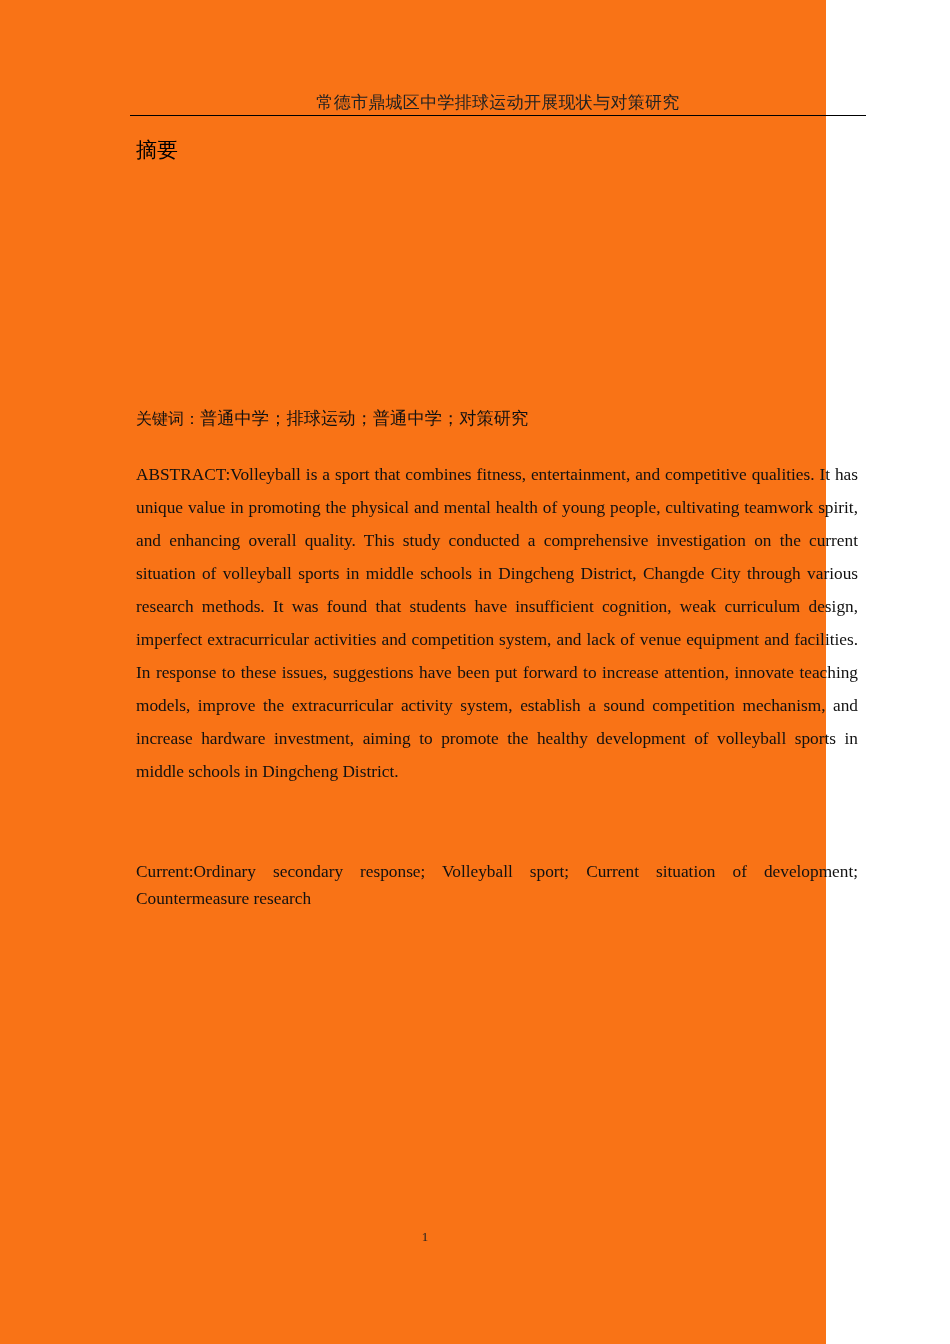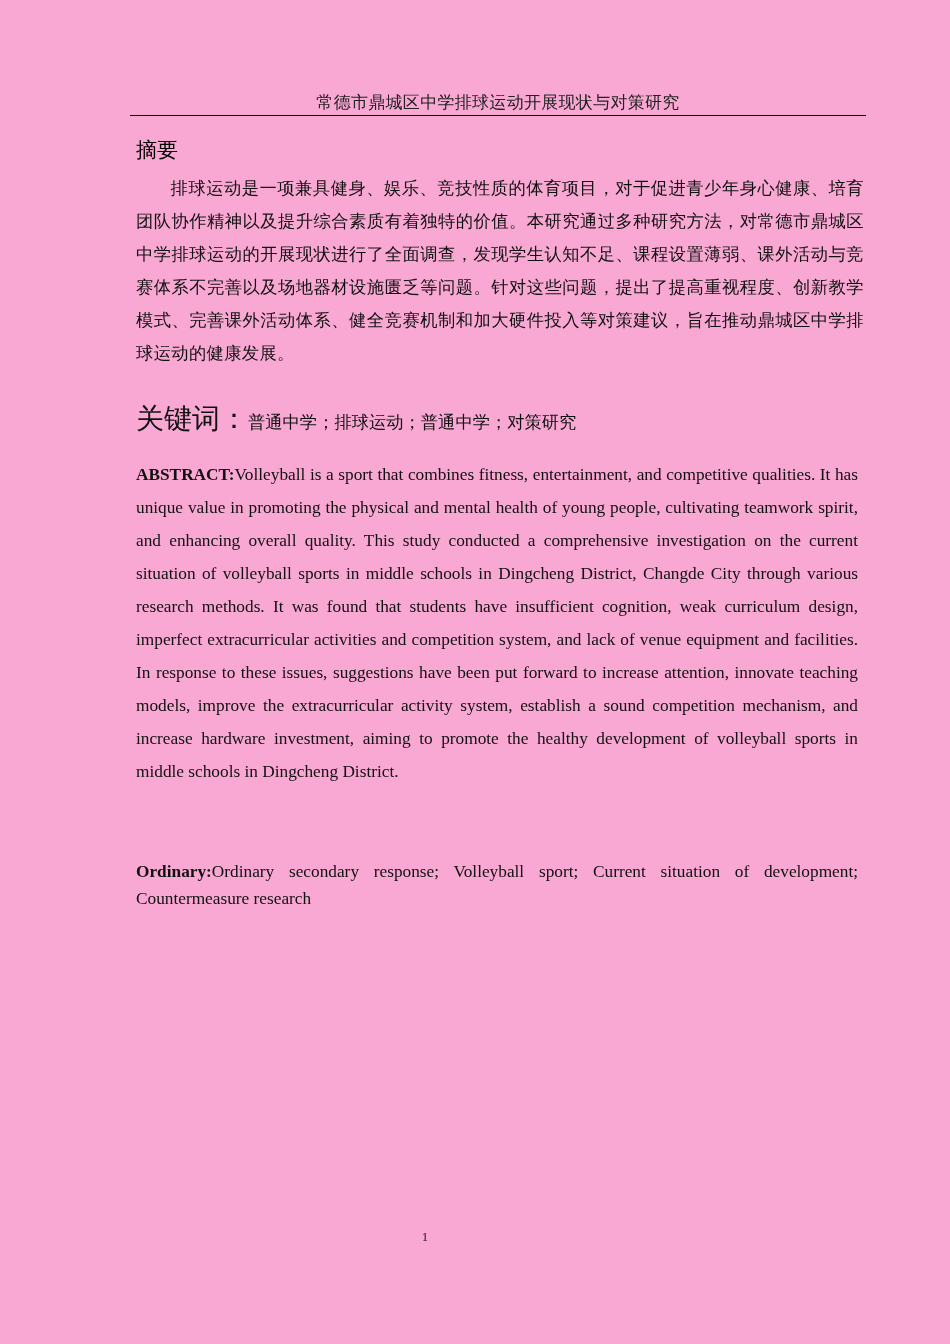--- a/index.html
+++ b/index.html
@@ -19,9 +19,10 @@
       position: absolute;
       left: 0;
       top: 0;
-      width: 950px;
+      width: 778px;
       height: 1344px;
-      background: #f9a8d4;
+      background: #f97316;
+      padding-left: 48px;
     }
     .running-header {
       position: absolute;

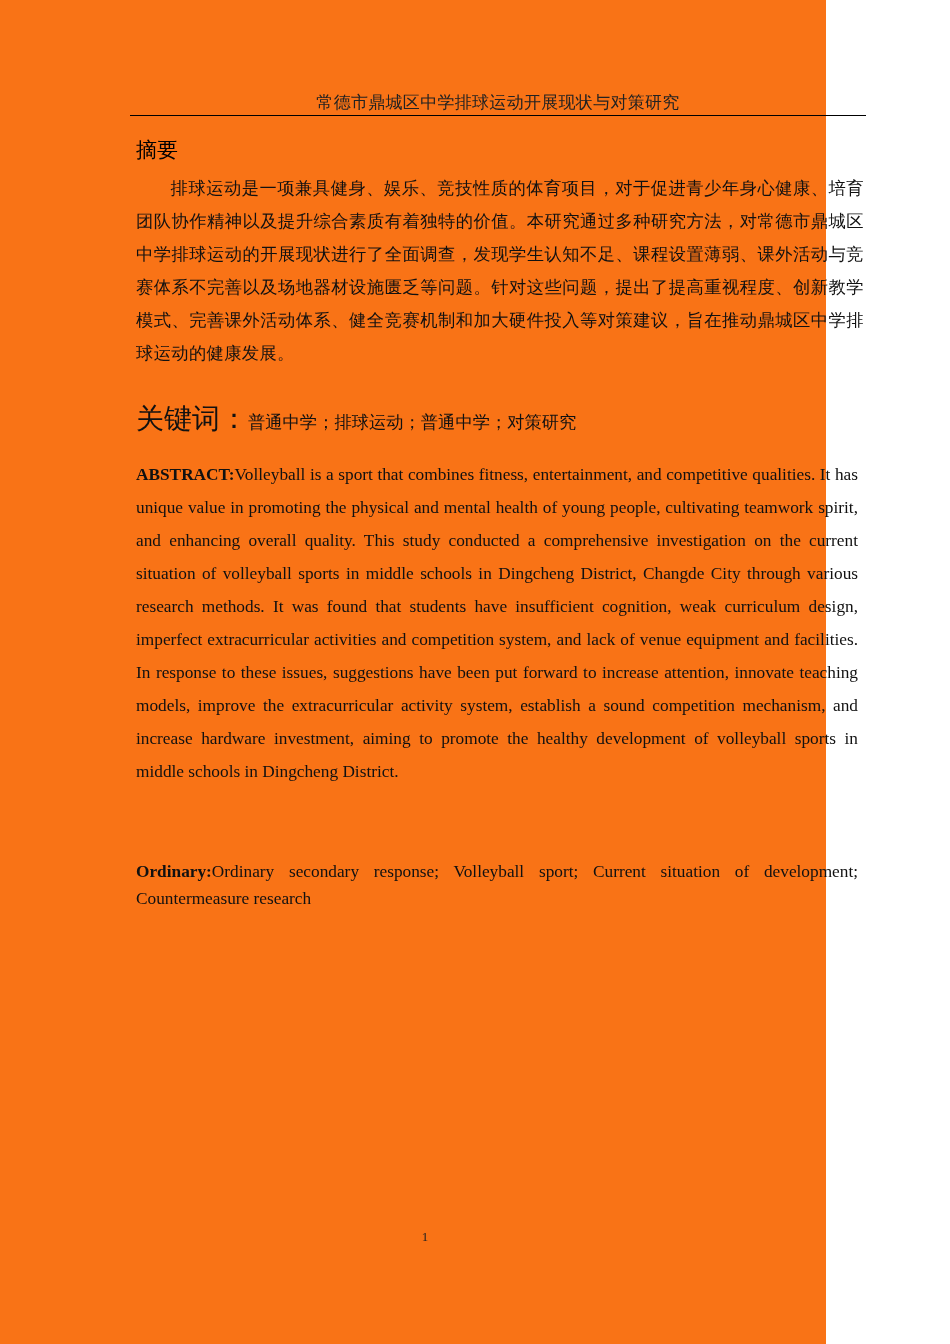--- a/index.html
+++ b/index.html
@@ -116,7 +116,6 @@
 
   <div class="cn-heading">摘要</div>
 
-  <p class="cn-abstract" style="margin:0;">排球运动是一项兼具健身、娱乐、竞技性质的体育项目，对于促进青少年身心健康、培育团队协作精神以及提升综合素质有着独特的价值。本研究通过多种研究方法，对常德市鼎城区中学排球运动的开展现状进行了全面调查，发现学生认知不足、课程设置薄弱、课外活动与竞赛体系不完善以及场地器材设施匮乏等问题。针对这些问题，提出了提高重视程度、创新教学模式、完善课外活动体系、健全竞赛机制和加大硬件投入等对策建议，旨在推动鼎城区中学排球运动的健康发展。</p>
 
   <div class="cn-keywords">
     <span class="kw-label">关键词：</span><span>普通中学；排球运动；普通中学；对策研究</span>

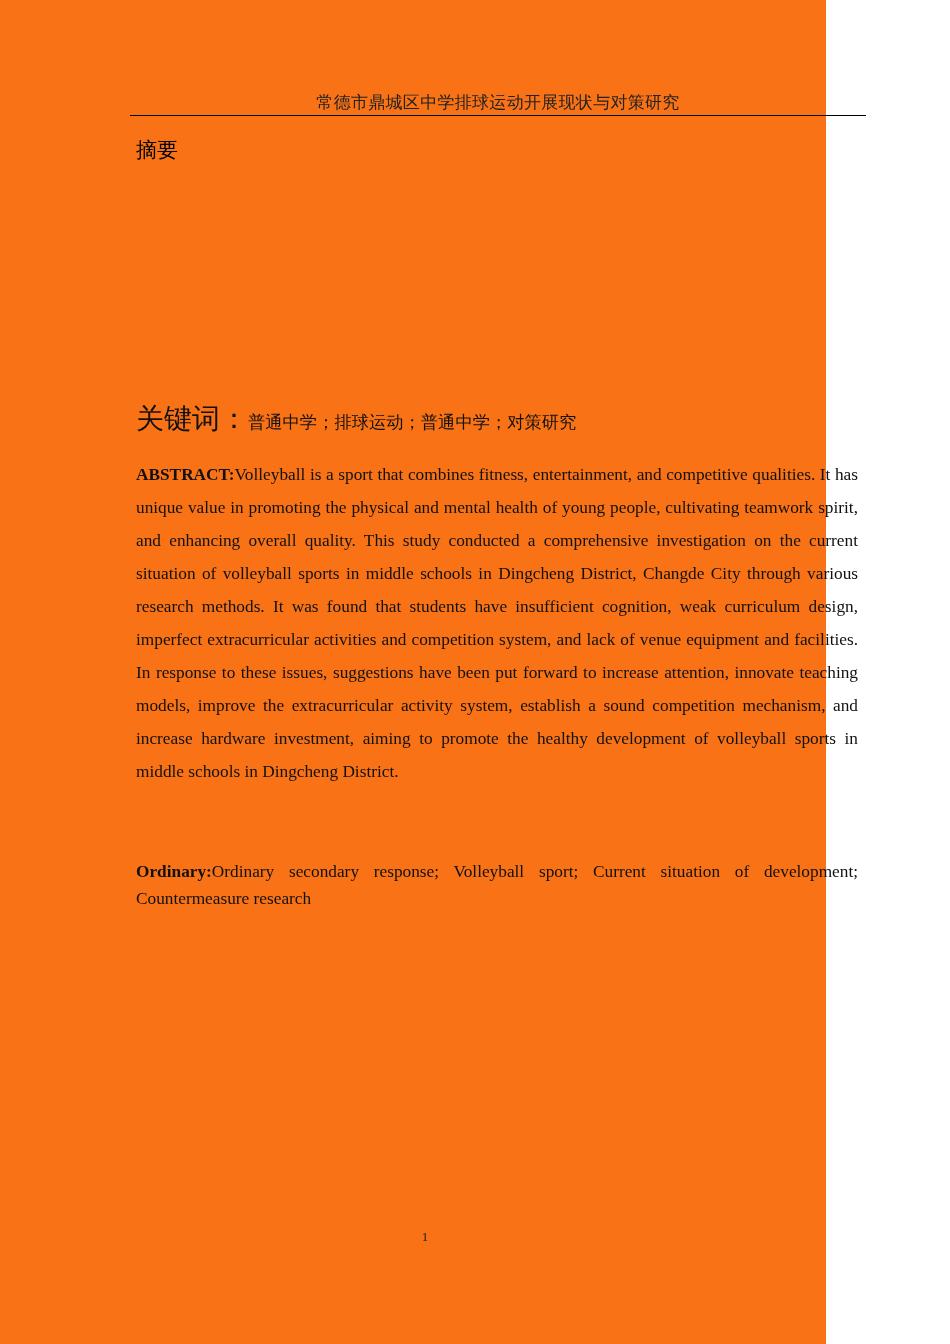--- a/index.html
+++ b/index.html
@@ -68,7 +68,7 @@
     }
     .cn-keywords .kw-label {
       font-family: "DejaVu Sans", "Liberation Sans", sans-serif;
-      font-size: 28px;
+      font-size: 16px;
     }
     .en-abstract {
       position: absolute;

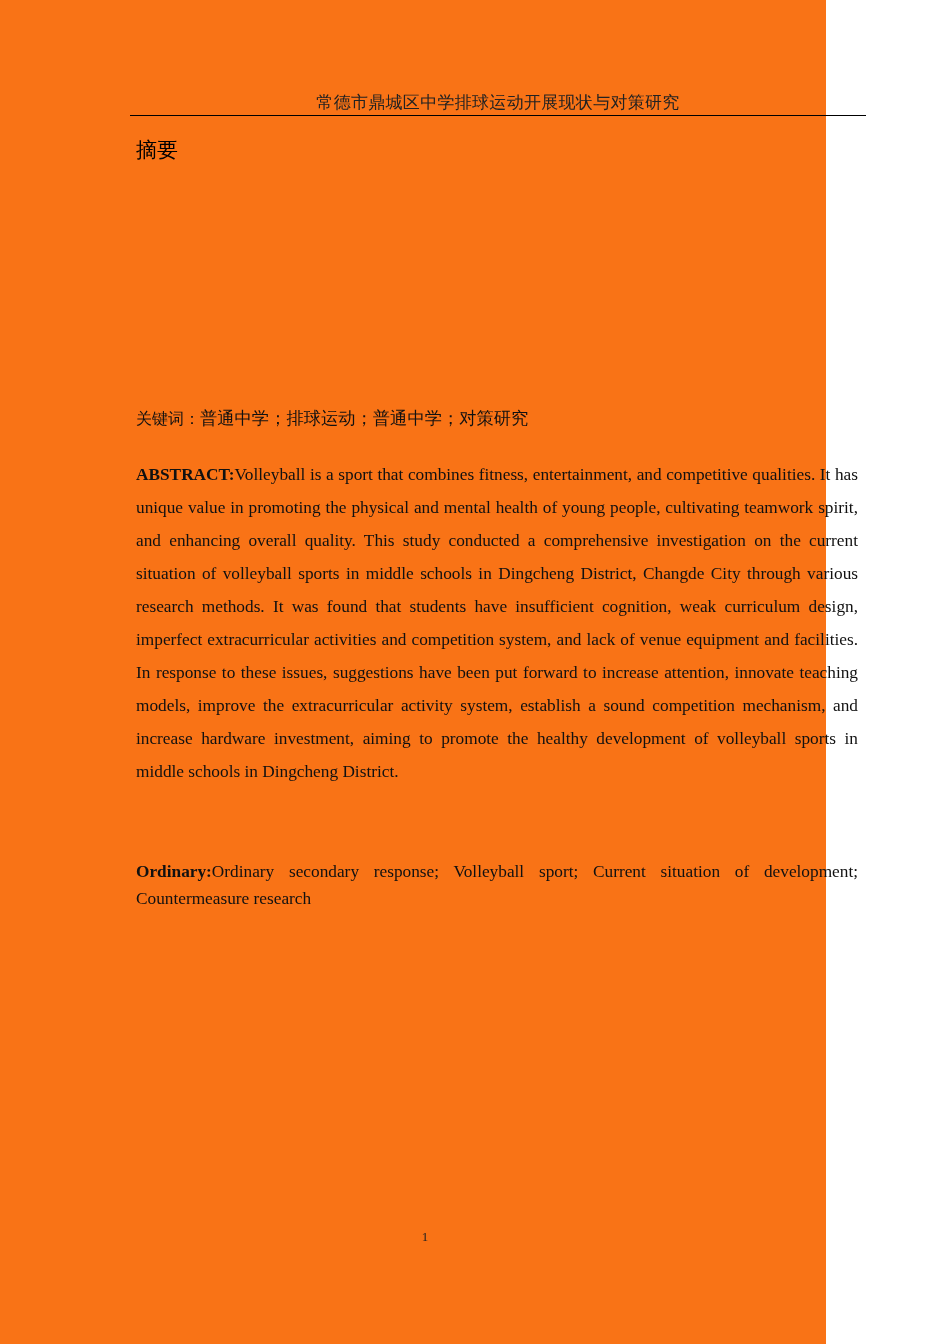--- a/index.html
+++ b/index.html
@@ -81,7 +81,7 @@
       color: #111;
     }
     .en-abstract .label, .en-keywords .label {
-      font-weight: bold;
+      font-weight: normal;
     }
     .en-keywords {
       position: absolute;

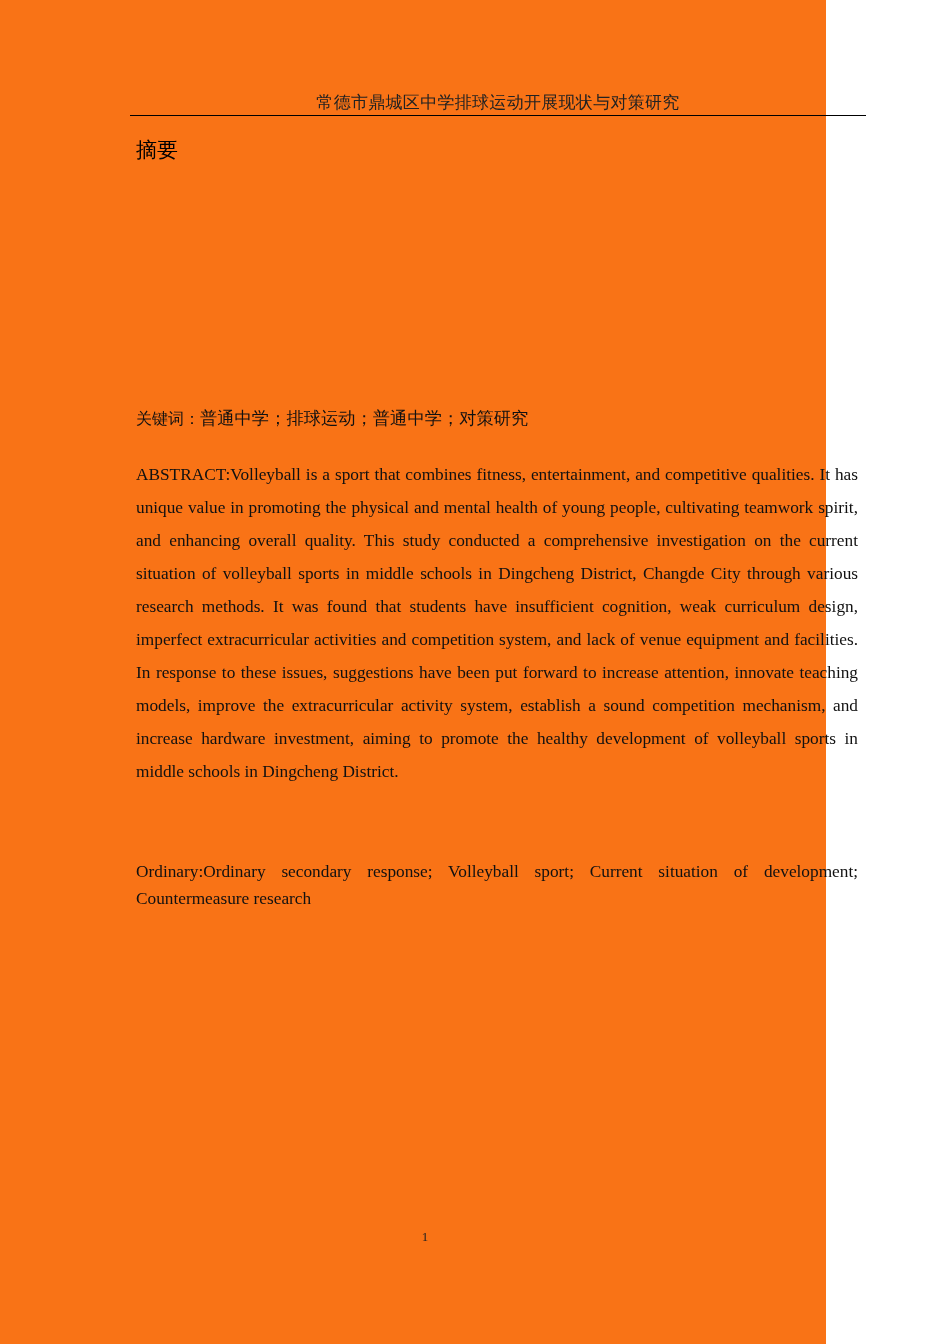--- a/index.html
+++ b/index.html
@@ -123,7 +123,7 @@
 
   <p class="en-abstract" style="margin:0;"><span class="label">ABSTRACT:</span><span>Volleyball is a sport that combines fitness, entertainment, and competitive qualities. It has unique value in promoting the physical and mental health of young people, cultivating teamwork spirit, and enhancing overall quality. This study conducted a comprehensive investigation on the current situation of volleyball sports in middle schools in Dingcheng District, Changde City through various research methods. It was found that students have insufficient cognition, weak curriculum design, imperfect extracurricular activities and competition system, and lack of venue equipment and facilities. In response to these issues, suggestions have been put forward to increase attention, innovate teaching models, improve the extracurricular activity system, establish a sound competition mechanism, and increase hardware investment, aiming to promote the healthy development of volleyball sports in middle schools in Dingcheng District.</span></p>
 
-  <p class="en-keywords" style="margin:0;"><span class="label">Ordinary:</span><span>Ordinary secondary response; Volleyball sport; Current situation of development; Countermeasure research</span></p>
+  <p class="en-keywords" style="margin:0;"><span class="label">Current:</span><span>Ordinary secondary response; Volleyball sport; Current situation of development; Countermeasure research</span></p>
 
   <div class="page-number">1</div>
 

